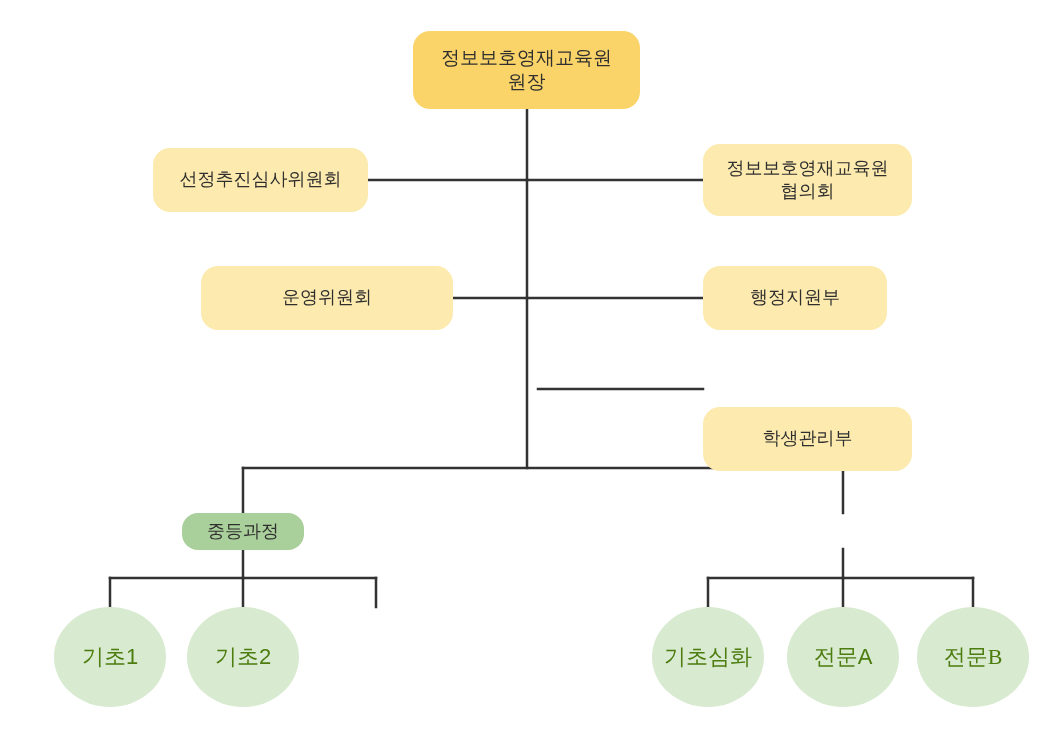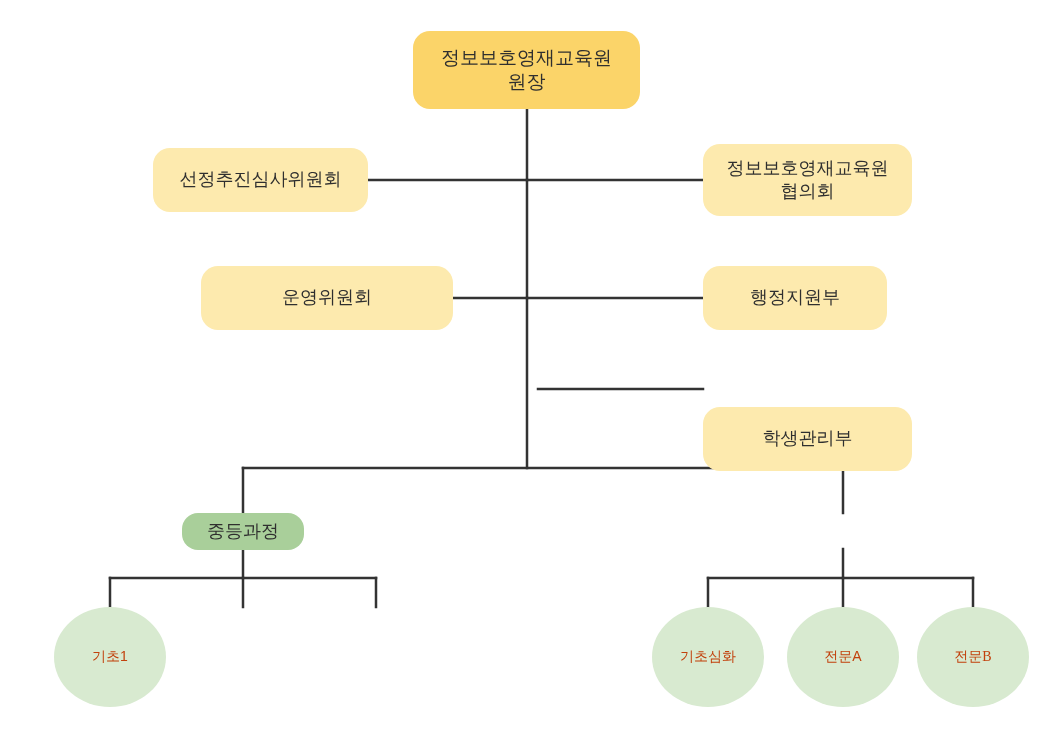--- a/index.html
+++ b/index.html
@@ -59,8 +59,8 @@
   .node-leaf {
     background: #d8ead0;
     border-radius: 50%;
-    font-size: 14px;
-    color: #c2410c;
+    font-size: 22px;
+    color: #4d7c0f;
   }
 </style>
 </head>

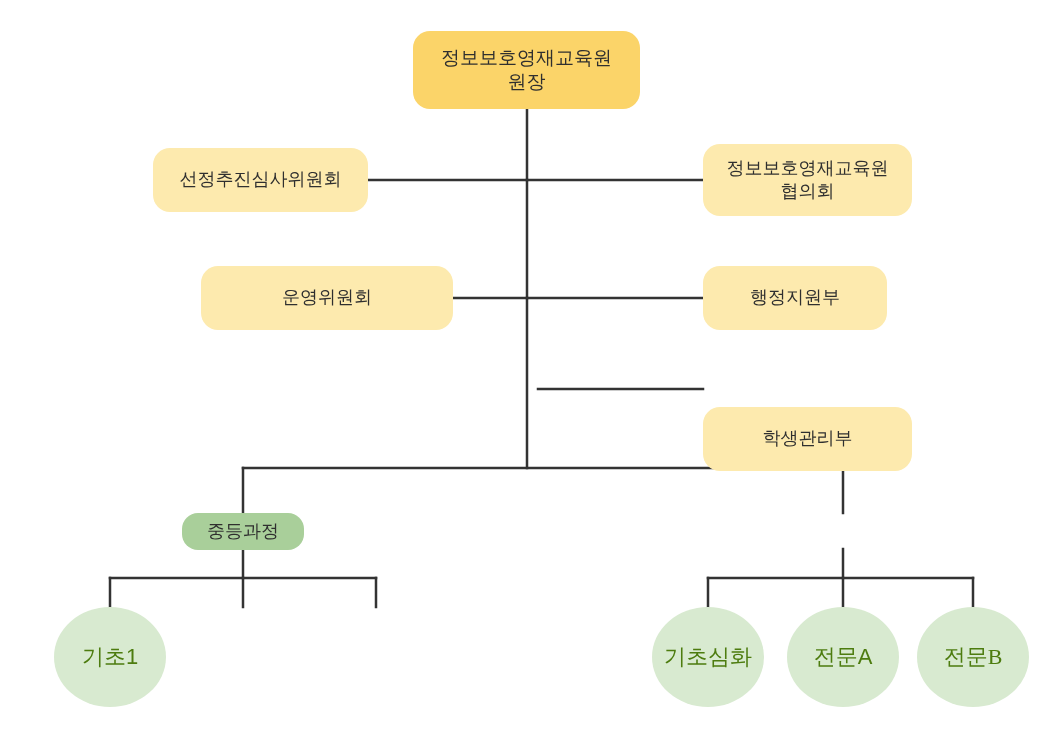--- a/index.html
+++ b/index.html
@@ -120,6 +120,7 @@
 
   <div class="node node-leaf" style="left:54px; top:607px; width:112px; height:100px;">기초1</div>
 
+  <div class="node node-leaf" style="left:187px; top:607px; width:112px; height:100px;">기초2</div>
 
 
   <div class="node node-leaf" style="left:787px; top:607px; width:112px; height:100px;">전문A</div>

